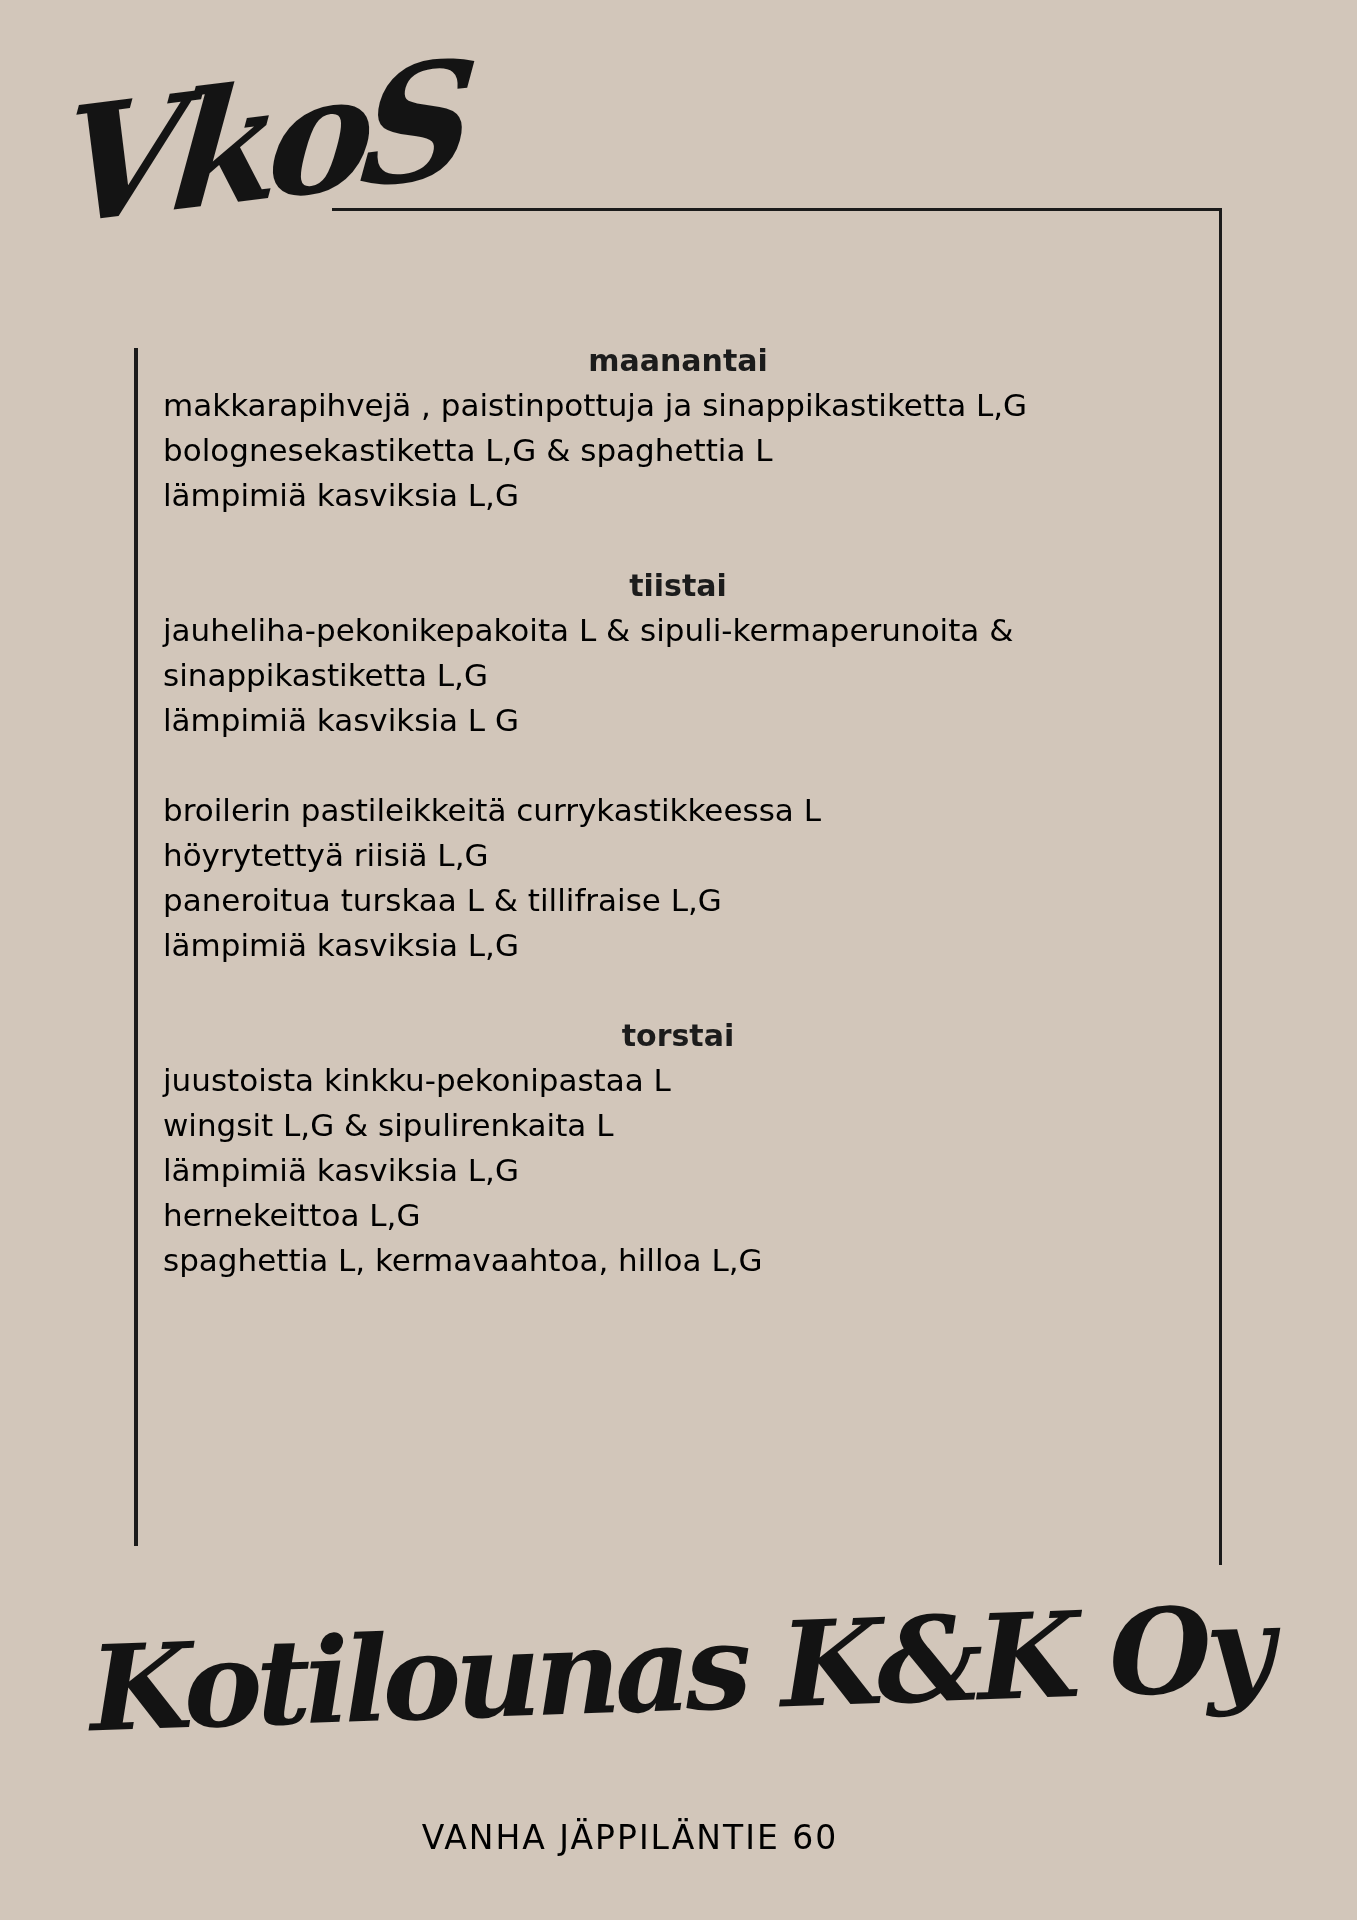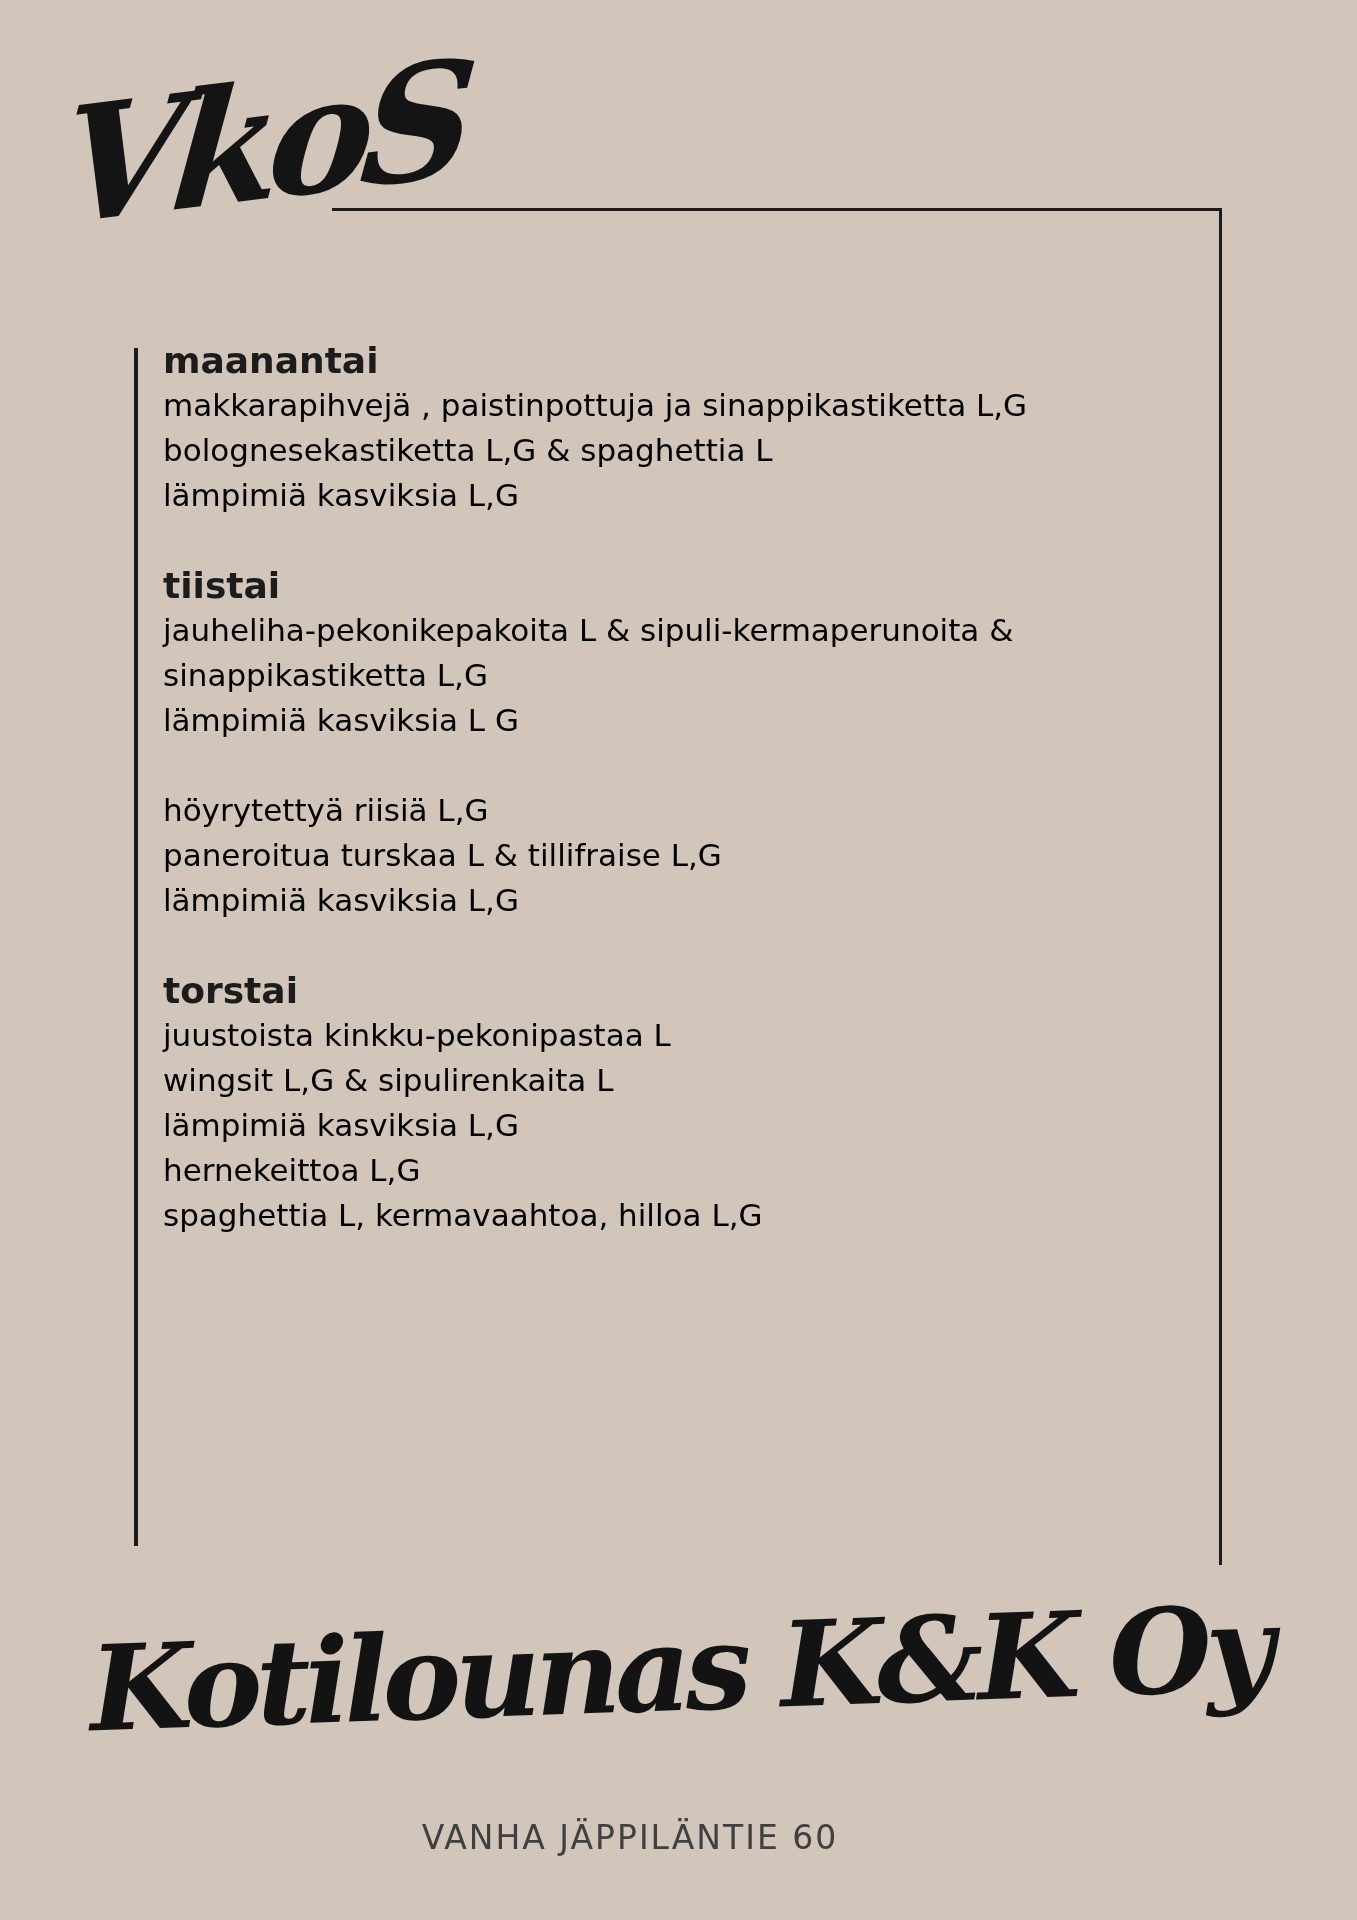--- a/index.html
+++ b/index.html
@@ -46,8 +46,8 @@
   }
   .day { margin:0 0 45px 0; }
   .day h2 {
-    margin:0; font-size:36px; line-height:45px;
-    font-weight:700; color:#1c1c1c;
+    margin:0; font-size:30px; line-height:45px;
+    font-weight:700; color:#1c1c1c;text-align:center;
   }
   .day p { margin:0; font-weight:400; color:#000000; }
 

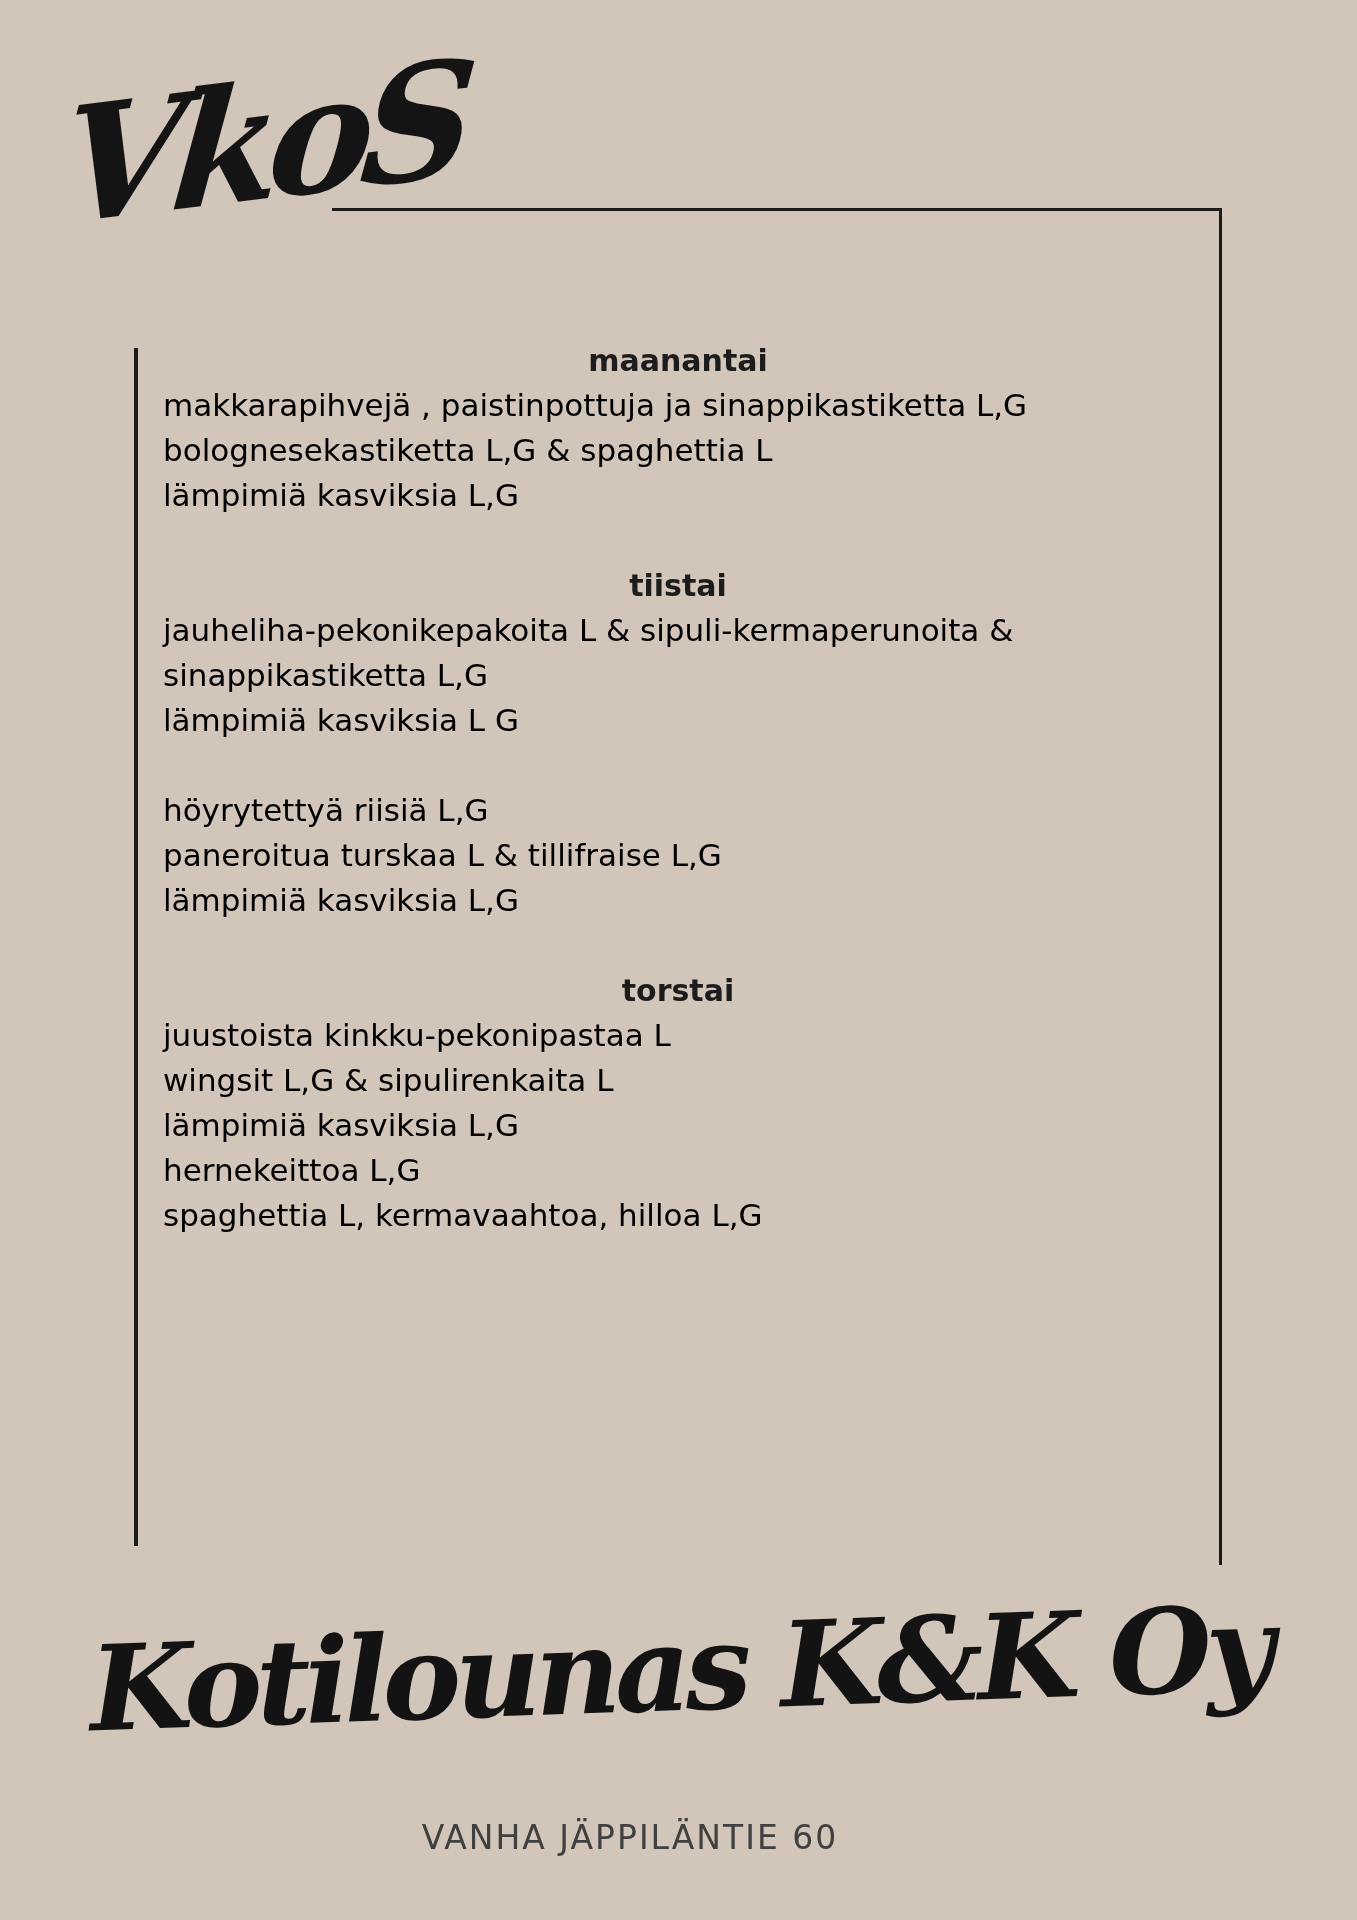--- a/index.html
+++ b/index.html
@@ -87,6 +87,7 @@
     </section>
 
     <section class="day">
+      <p>broilerin pastileikkeitä currykastikkeessa L</p>
       <p>höyrytettyä riisiä L,G</p>
       <p>paneroitua turskaa L &amp; tillifraise L,G</p>
       <p>lämpimiä kasviksia L,G</p>

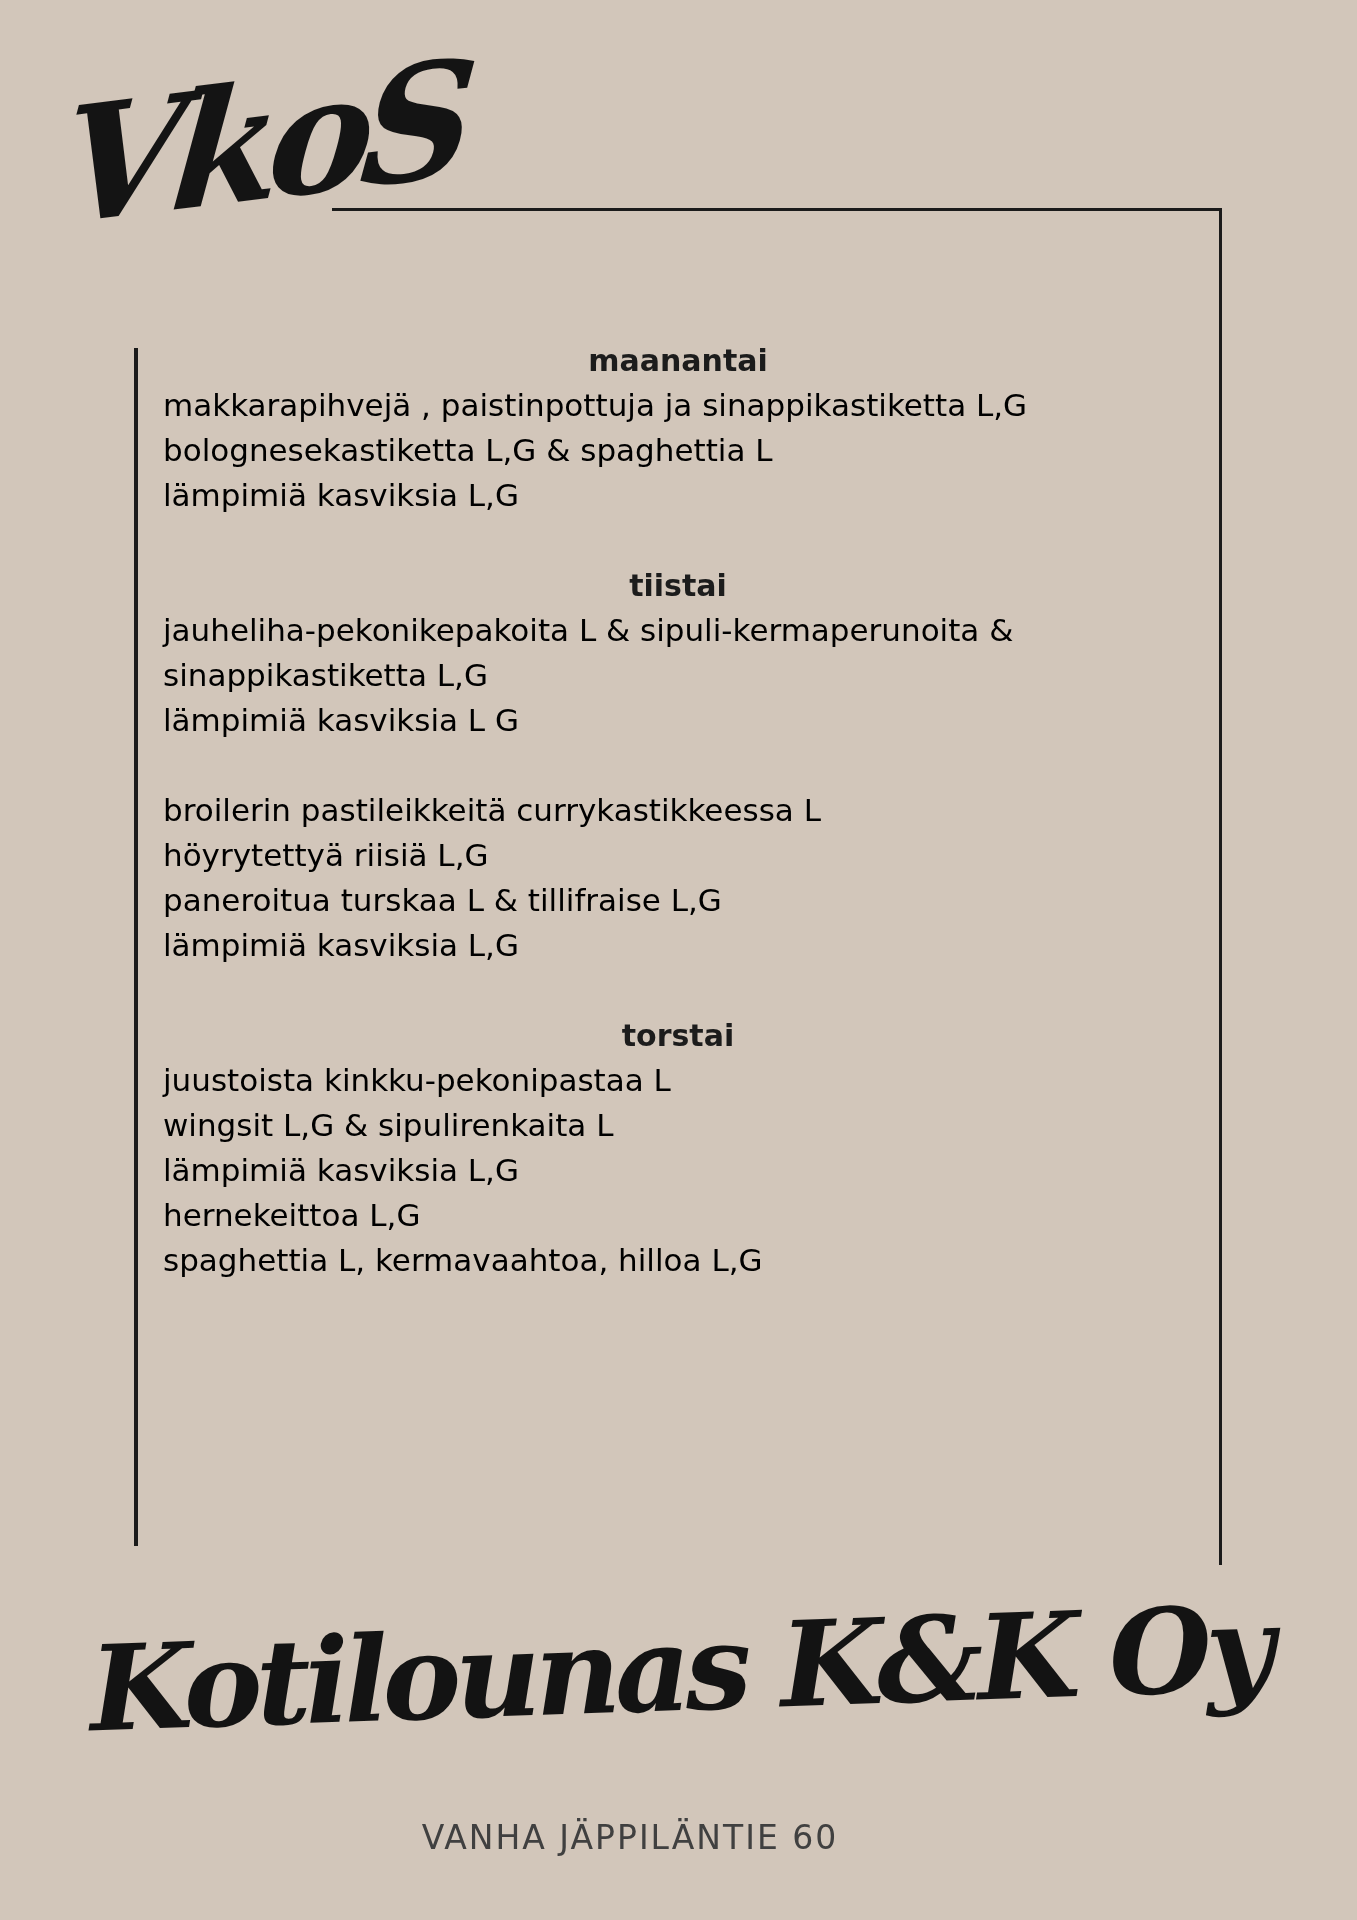--- a/index.html
+++ b/index.html
@@ -55,7 +55,7 @@
     position:absolute; left:140px; top:1818px; width:980px;
     text-align:center;
     font-size:33px; letter-spacing:2px; font-weight:500;
-    color:#404040;
+    color:#000000;
     white-space:nowrap;
   }
 </style>

